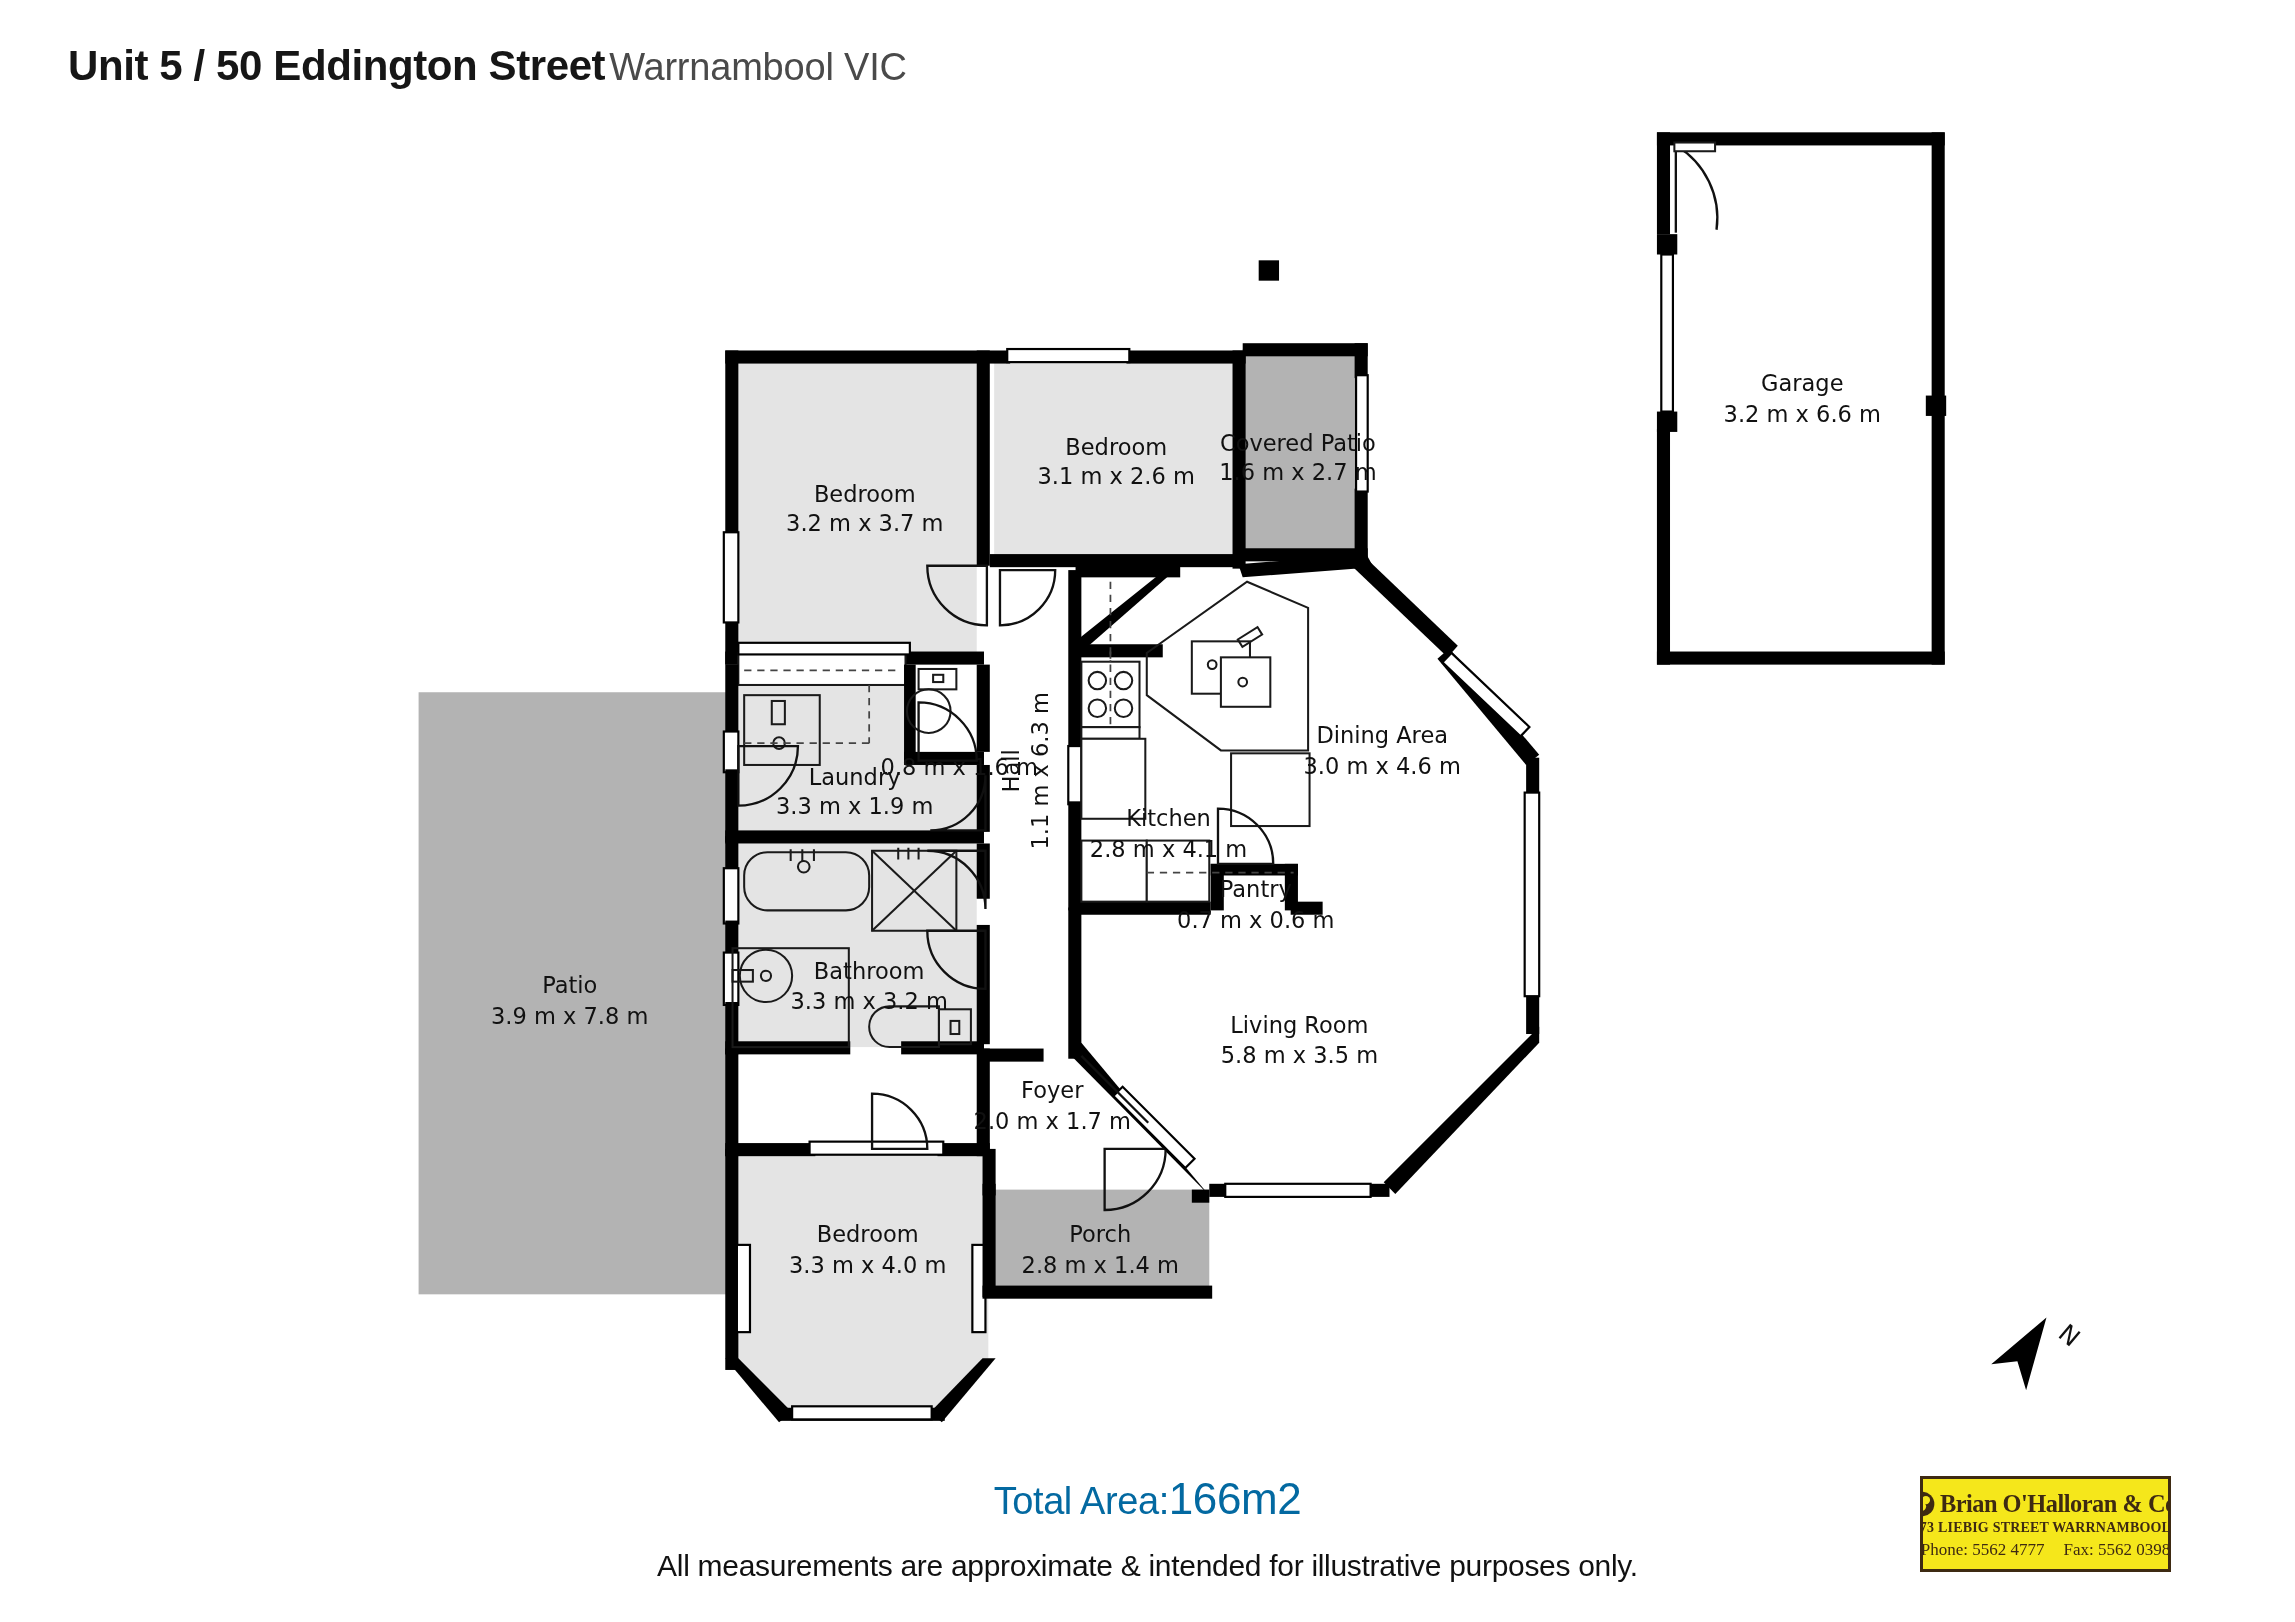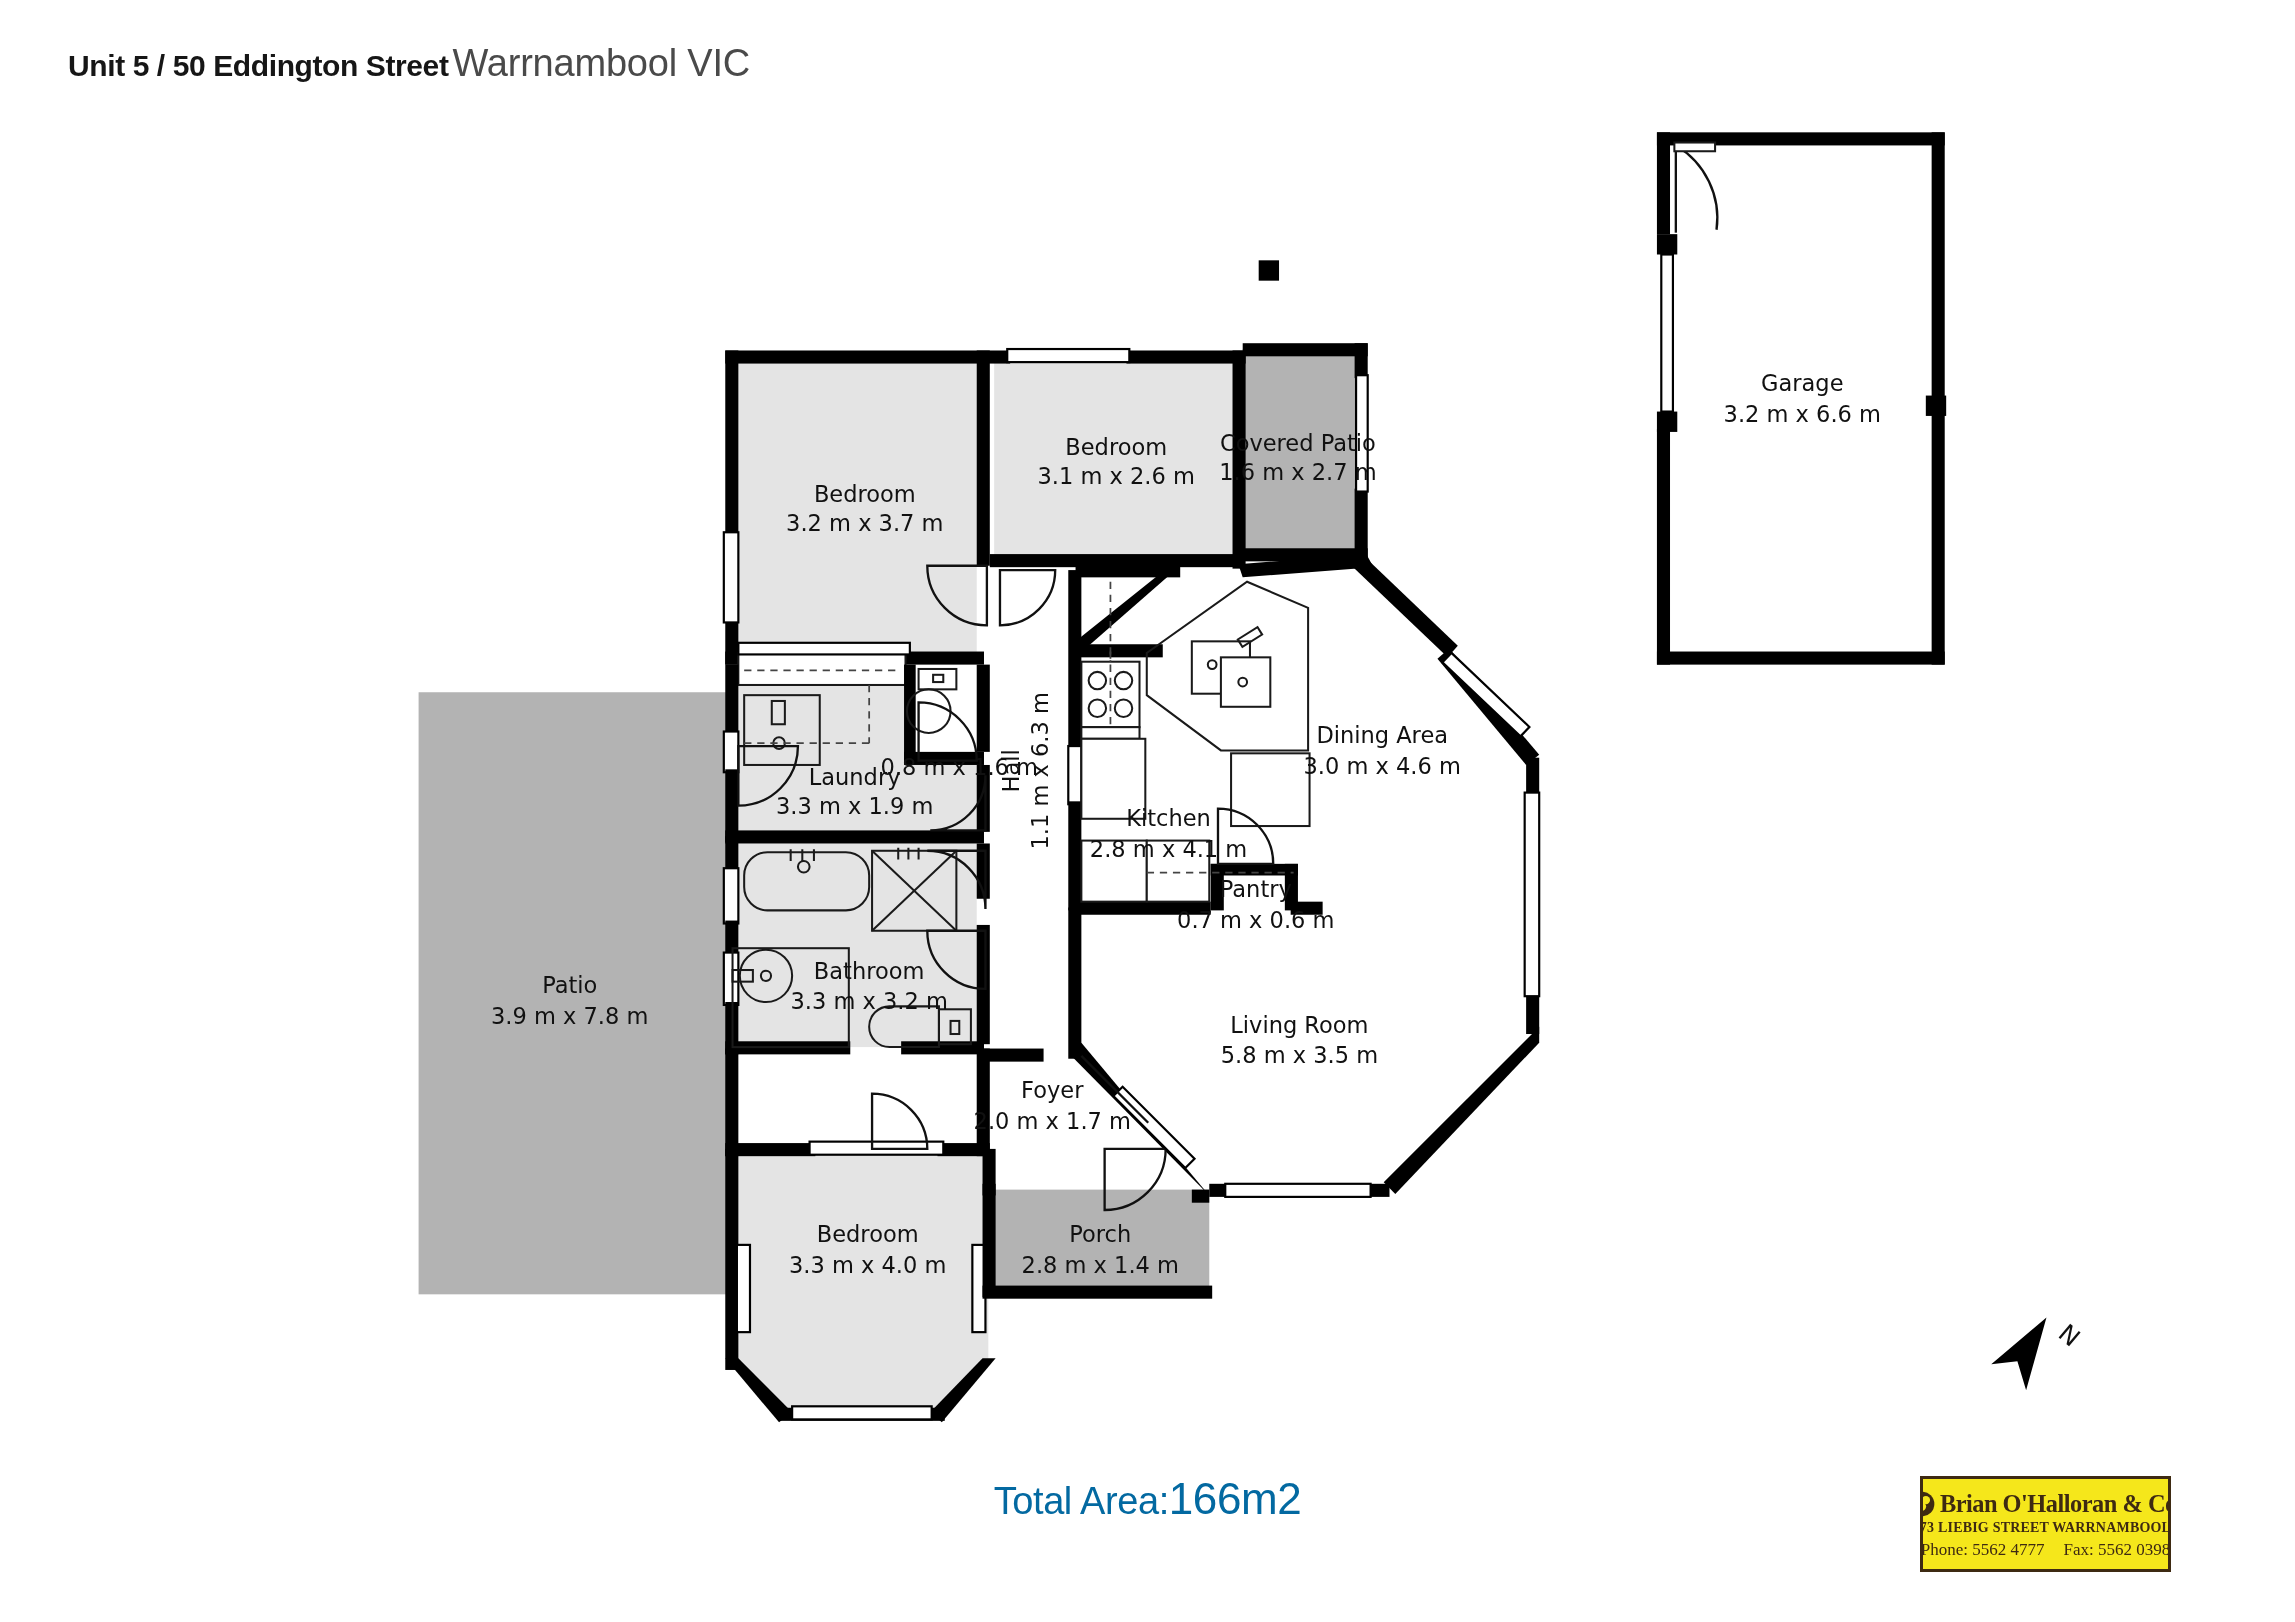--- a/index.html
+++ b/index.html
@@ -14,7 +14,7 @@
   #header{position:absolute;left:68px;top:42px;white-space:nowrap;}
   #header .addr{
     font-family:"Liberation Sans", sans-serif;
-    font-weight:bold;font-size:30px;color:#161616;letter-spacing:-0.4px;
+    font-weight:bold;font-size:42px;color:#161616;letter-spacing:-0.4px;
   }
   #header .suburb{
     font-family:"Liberation Sans", sans-serif;

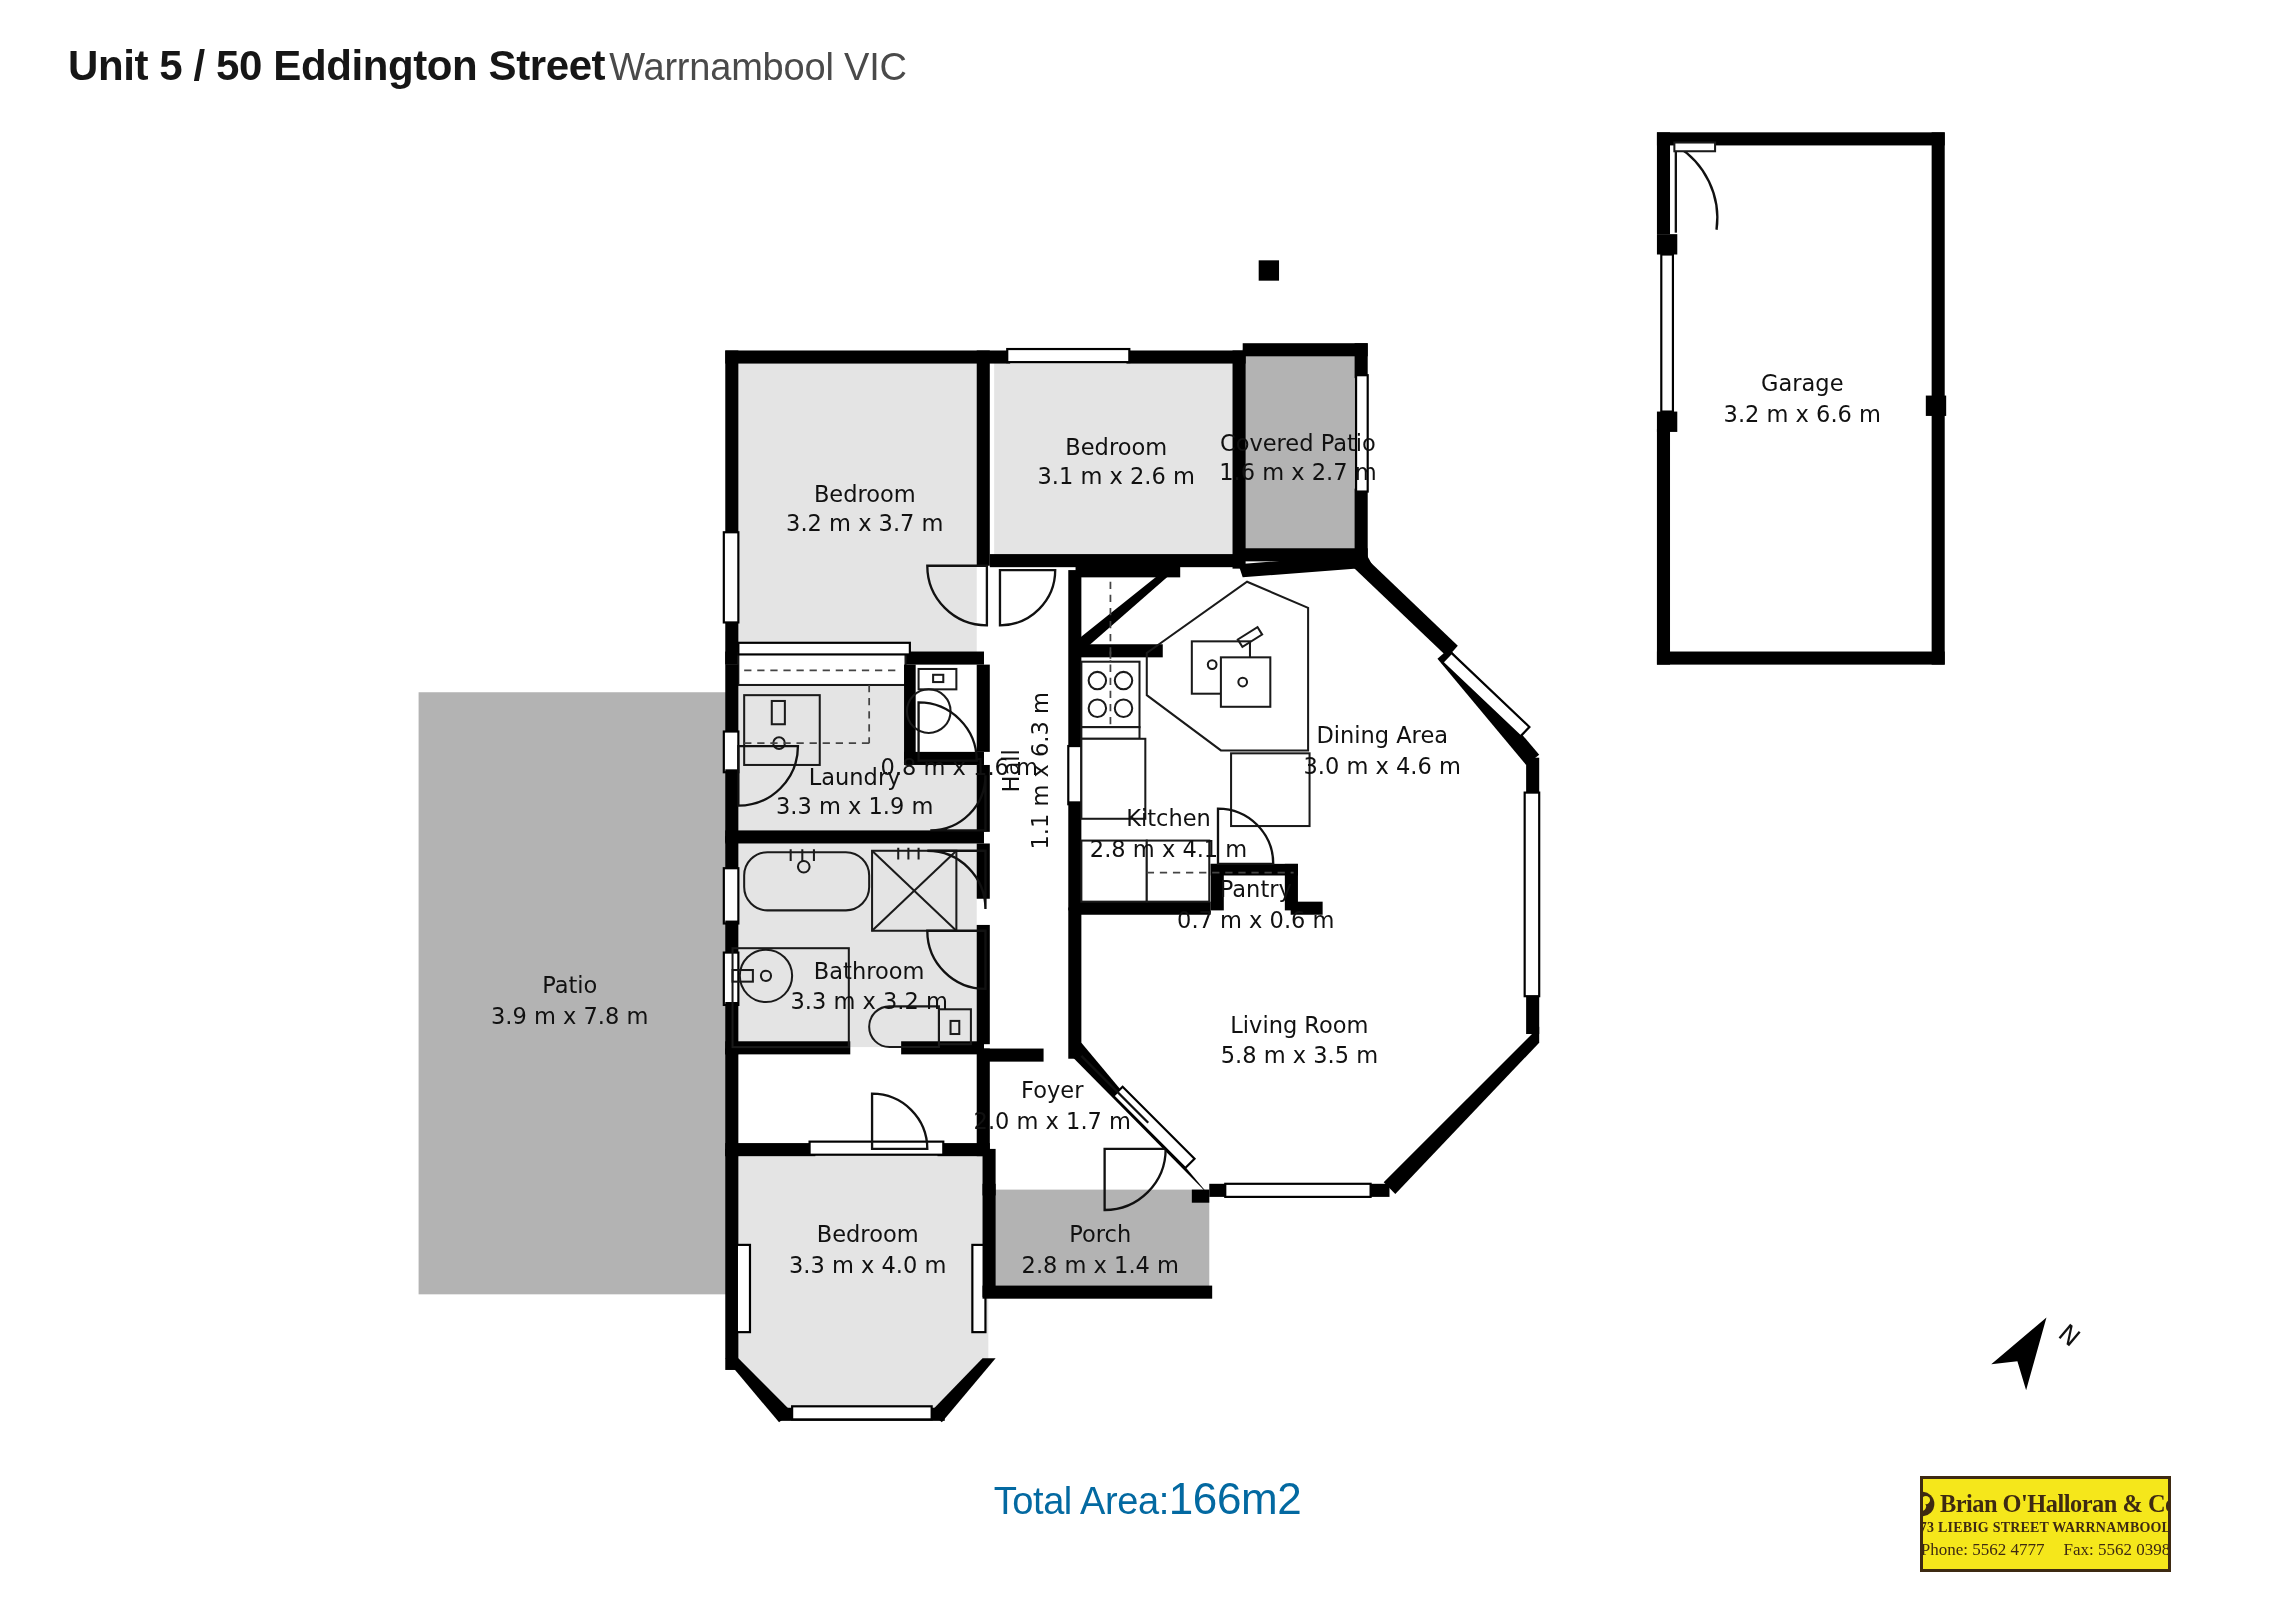--- a/index.html
+++ b/index.html
@@ -408,6 +408,7 @@
   <div id="total-area">
     <span>Total Area:</span><span class="val">166m2</span>
   </div>
+  <div id="disclaimer">All measurements are approximate &amp; intended for illustrative purposes only.</div>
 
   <div id="logo">
     <div class="row1">

